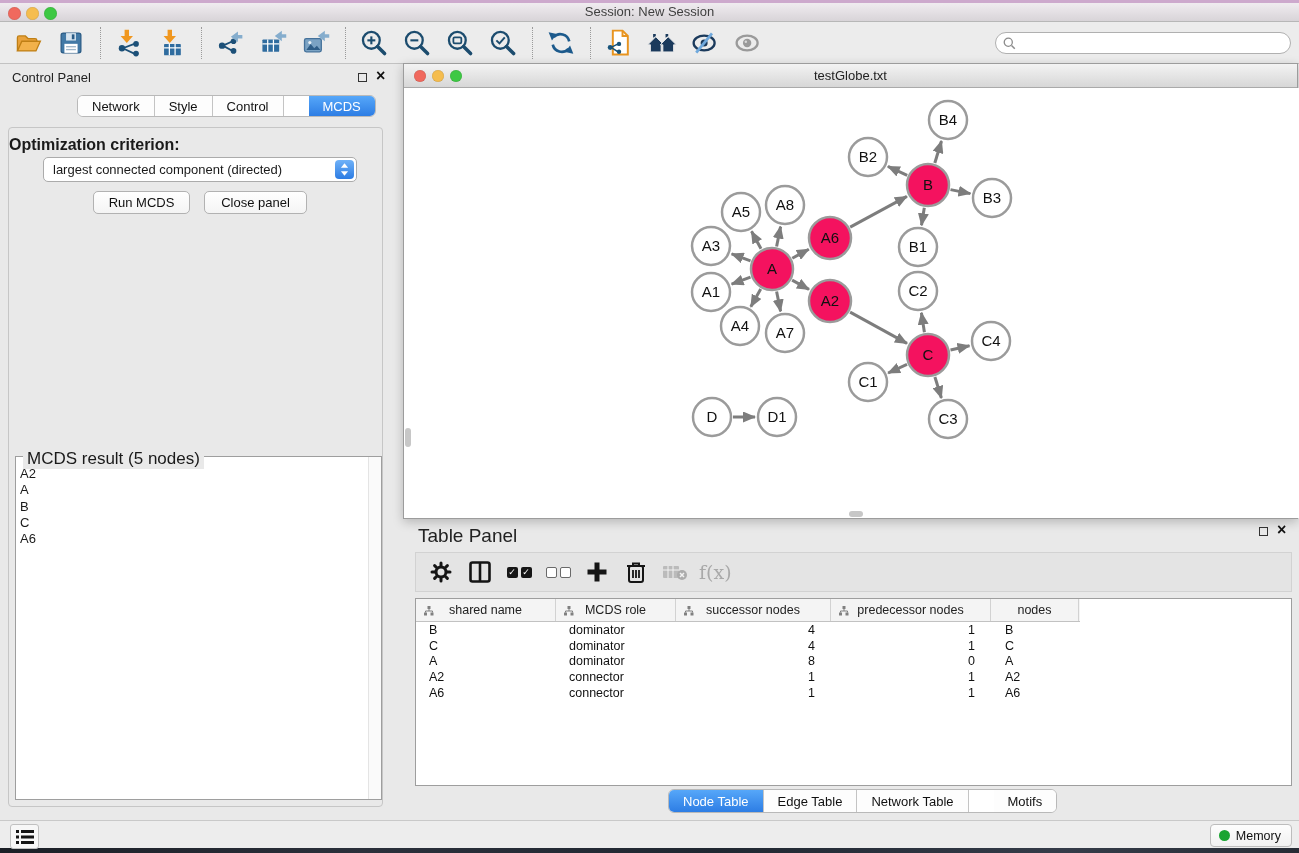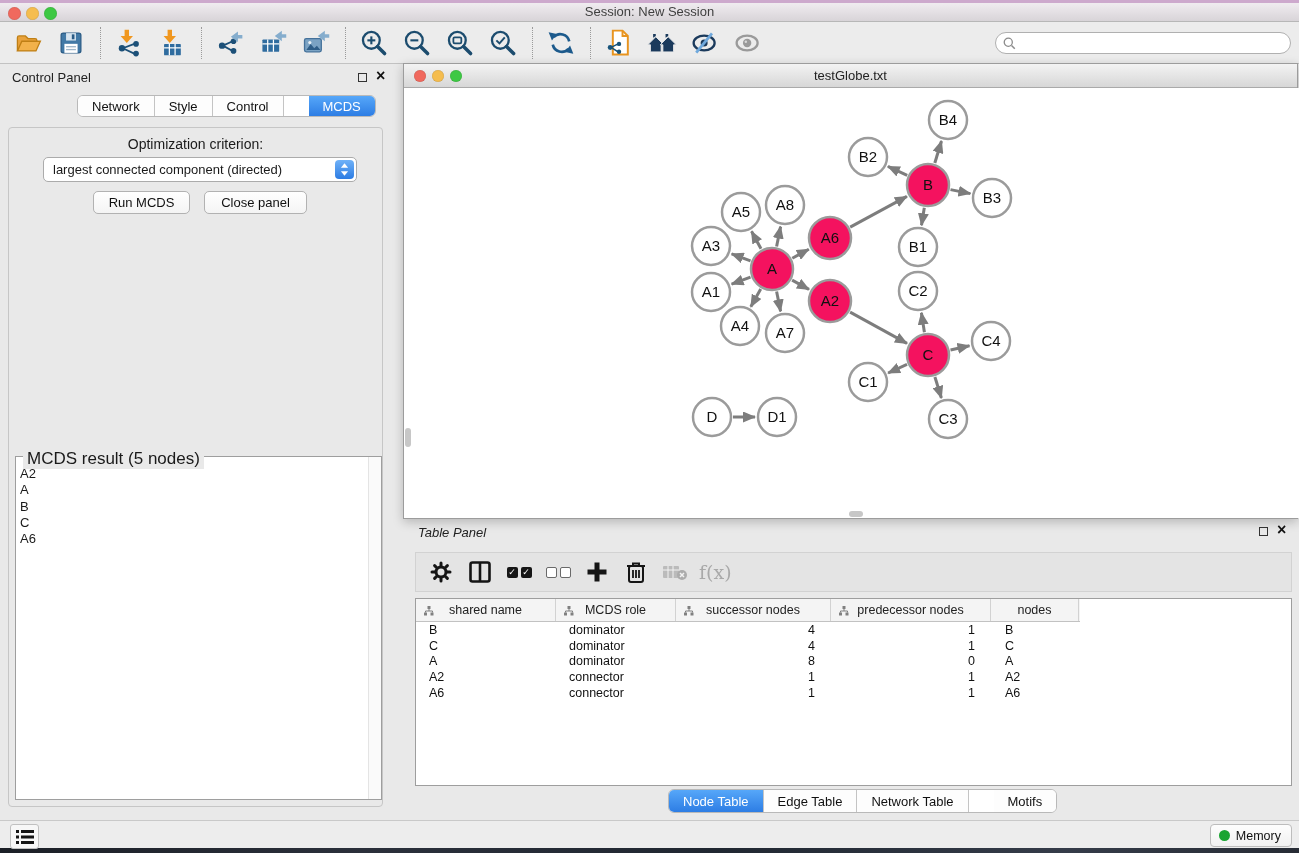--- a/index.html
+++ b/index.html
@@ -47,7 +47,7 @@
 
   .cp-body { position:absolute; left:8px; top:127px; width:375px; height:680px;
     border:1px solid #c6c6c6; border-radius:4px; background:#E9E9E9; }
-  .opt-label { position:absolute; left:0; width:100%; top:8px; text-align:center; font-size:14px; }
+  .opt-label { position:absolute; left:0; width:100%; top:8px; font-size:16px;font-weight:bold; }
   .dropdown { position:absolute; left:34px; top:29px; width:314px; height:25px; background:#fff;
     border:1px solid #ababab; border-radius:5px; display:flex; align-items:center; padding-left:9px; font-size:13px; }
   .stepper { position:absolute; right:2px; top:2px; bottom:2px; width:19px; border-radius:4px;

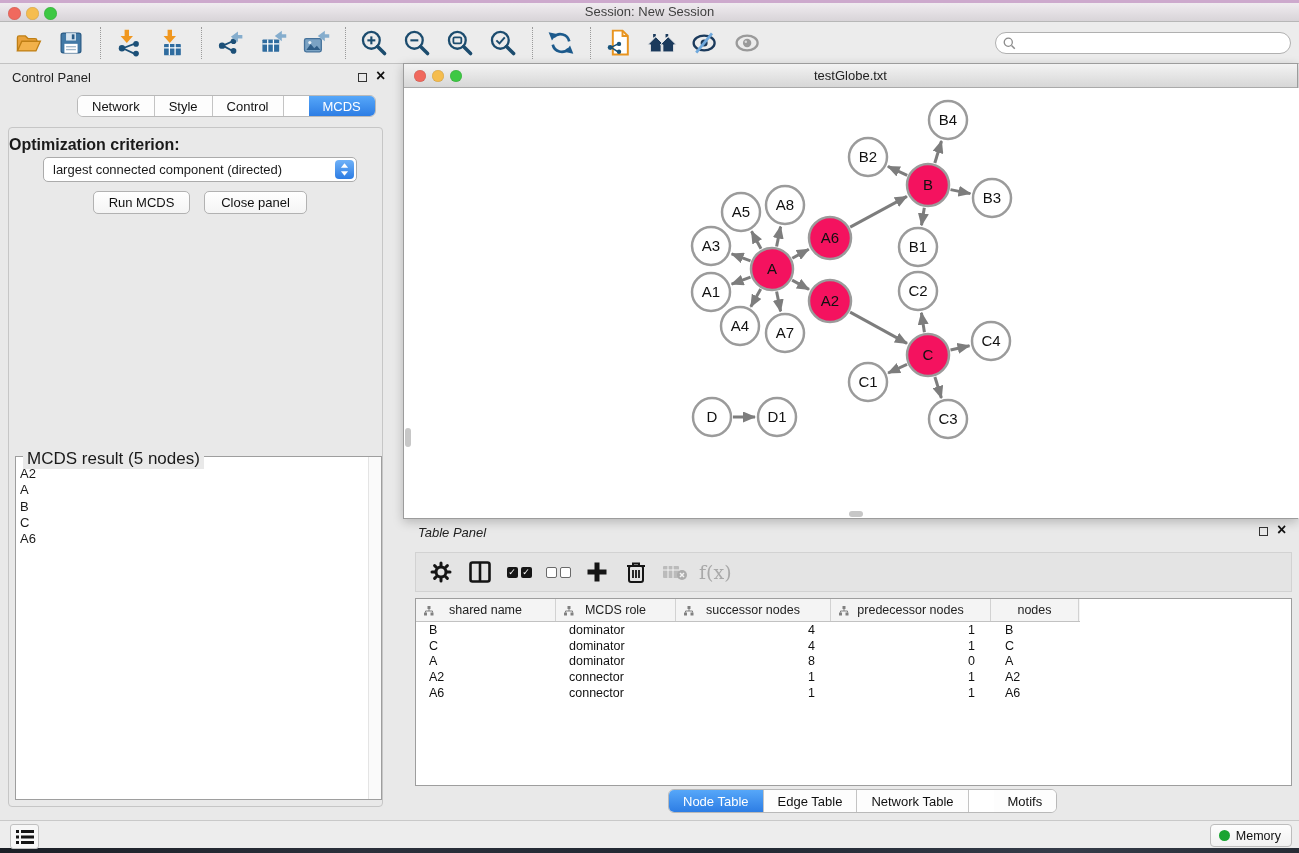--- a/index.html
+++ b/index.html
@@ -77,7 +77,7 @@
     background:repeating-linear-gradient(135deg,transparent,transparent 2px,#b5b5b5 2px,#b5b5b5 3px); }
 
   
-  .tp-header-label { position:absolute; left:418px; top:525px; font-size:13px; color:#222;font-style:italic; }
+  .tp-header-label { position:absolute; left:418px; top:525px; font-size:19px; color:#222; }
   .tp-float { position:absolute; left:1259px; top:527px; }
   .tp-close { position:absolute; left:1277px; top:525px; }
   .tp-toolbar { position:absolute; left:415px; top:552px; width:877px; height:40px; background:#E4E4E4;

